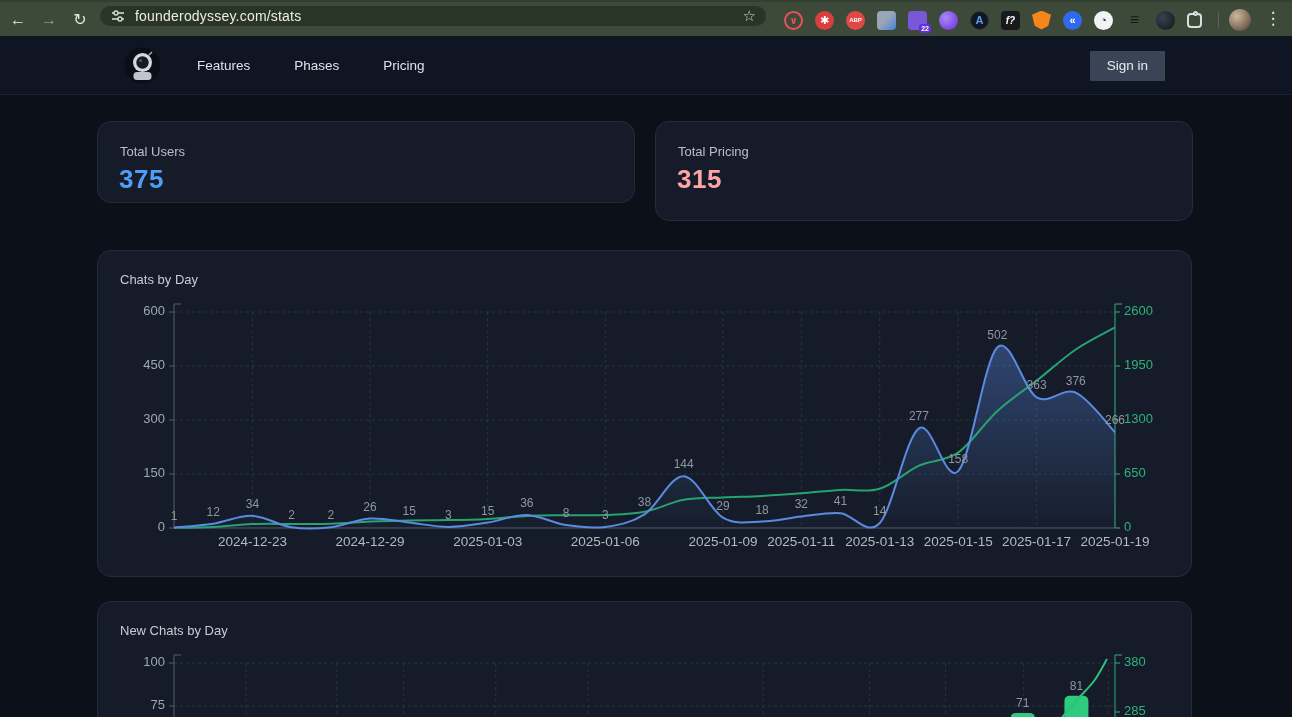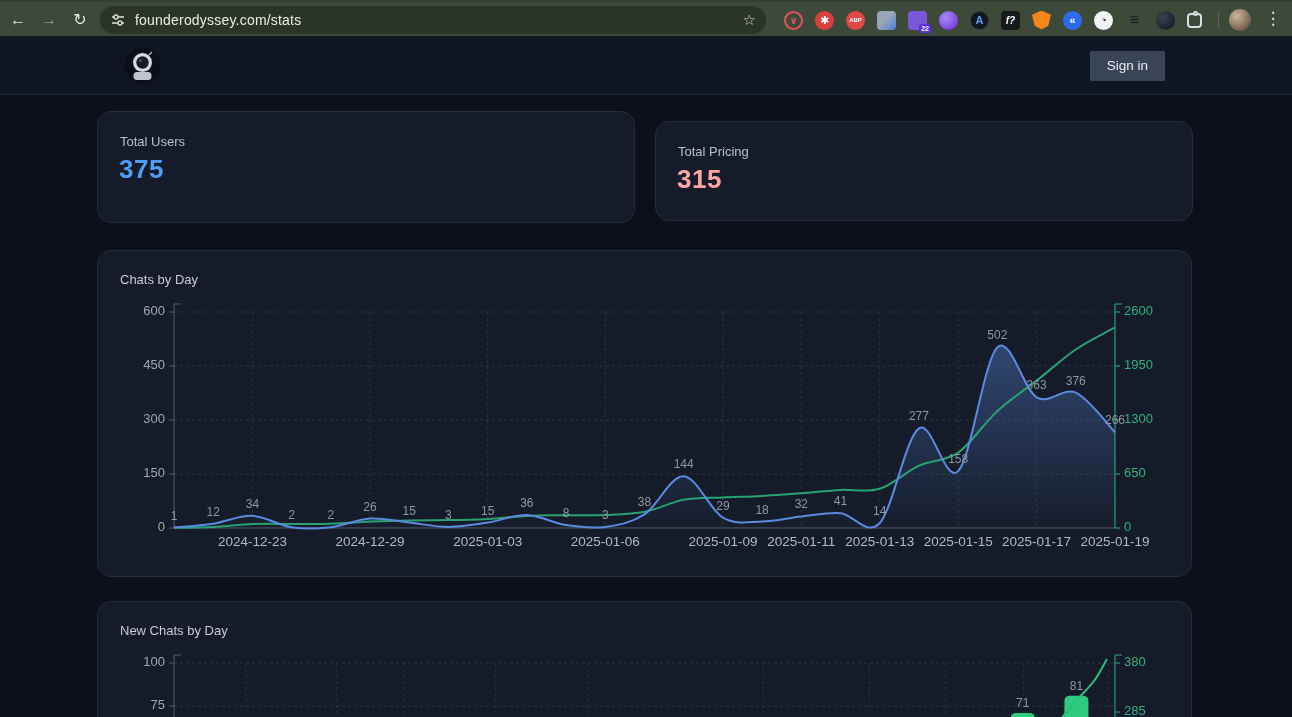--- a/index.html
+++ b/index.html
@@ -9,7 +9,7 @@
   .toolbar{position:absolute;left:0;top:0;width:1292px;height:36px;background:#3d4939;border-top:2px solid #333f30;}
   .tb-ic{position:absolute;top:7px;font-size:16px;line-height:22px;color:#e2e7dd;width:22px;text-align:center;cursor:default;}
   .tb-ic.dim{color:#8d9788;}
-  .urlpill{position:absolute;left:100px;top:4px;width:666px;height:28px;border-radius:14px;background:#2b3527;display:flex;align-items:center;}
+  .urlpill{position:absolute;left:100px;top:4px;width:666px;height:20px;border-radius:14px;background:#2b3527;display:flex;align-items:center;}
   .urlpill .tune{margin-left:10px;width:16px;height:16px;flex:0 0 auto;}
   .url{margin-left:9px;font-size:14px;color:#eaede5;letter-spacing:.2px;flex:1 1 auto;}
   .star{flex:0 0 auto;margin-right:10px;font-size:15px;color:#ccd3c6;}

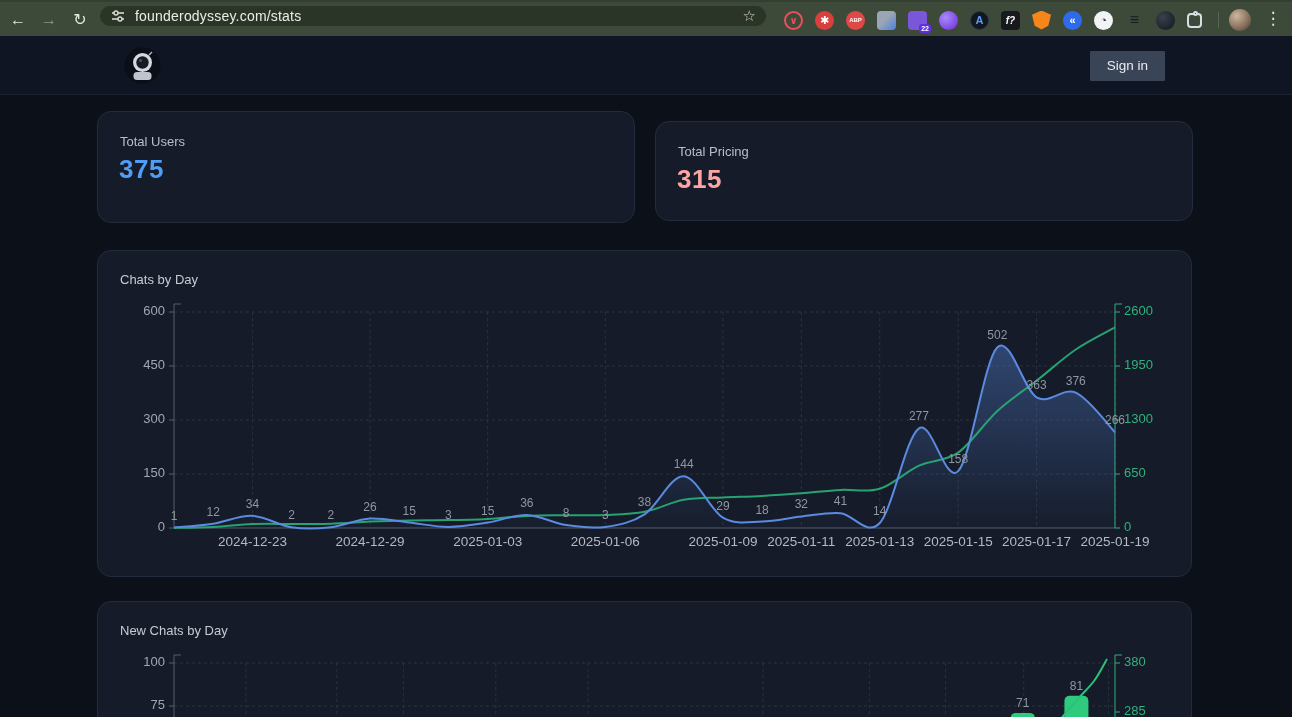--- a/index.html
+++ b/index.html
@@ -93,6 +93,11 @@
       <rect x="9.5" y="25" width="18" height="8" rx="3.5" fill="#bfc5cd"></rect>
       <line x1="25" y1="8" x2="28" y2="5" stroke="#aeb4bd" stroke-width="1.4"></line>
     </svg>
+    <div class="nav">
+        <span>Features</span>
+        <span>Phases</span>
+        <span>Pricing</span>
+      </div>
     <button class="signin">Sign in</button>
   </div>
 </div>

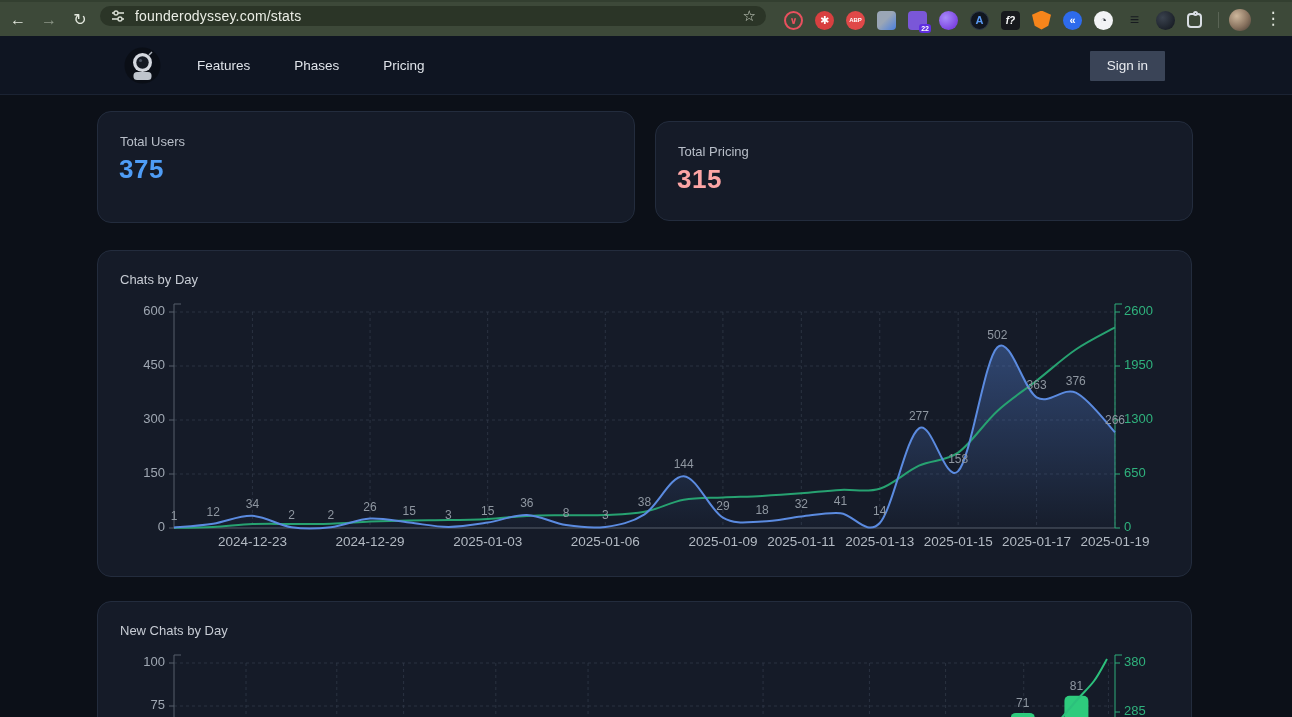--- a/index.html
+++ b/index.html
@@ -30,7 +30,7 @@
   .signin{position:absolute;right:27px;top:15px;height:30px;padding:0 17px;background:#3a4457;border:none;border-radius:1px;color:#e8ebf0;font-size:13.5px;font-family:inherit;line-height:30px;}
   
   .card{position:absolute;background:#151b28;border:1px solid #232c3d;border-radius:14px;}
-  .card-users{left:97px;top:111px;width:538px;height:112px;}
+  .card-users{left:97px;top:121px;width:538px;height:82px;}
   .card-projects{left:655px;top:121px;width:538px;height:100px;}
   .stat-label{position:absolute;left:22px;top:22px;font-size:13px;color:#b9bfc9;}
   .stat-value{position:absolute;left:21px;top:42px;font-size:26px;font-weight:bold;letter-spacing:.5px;}

